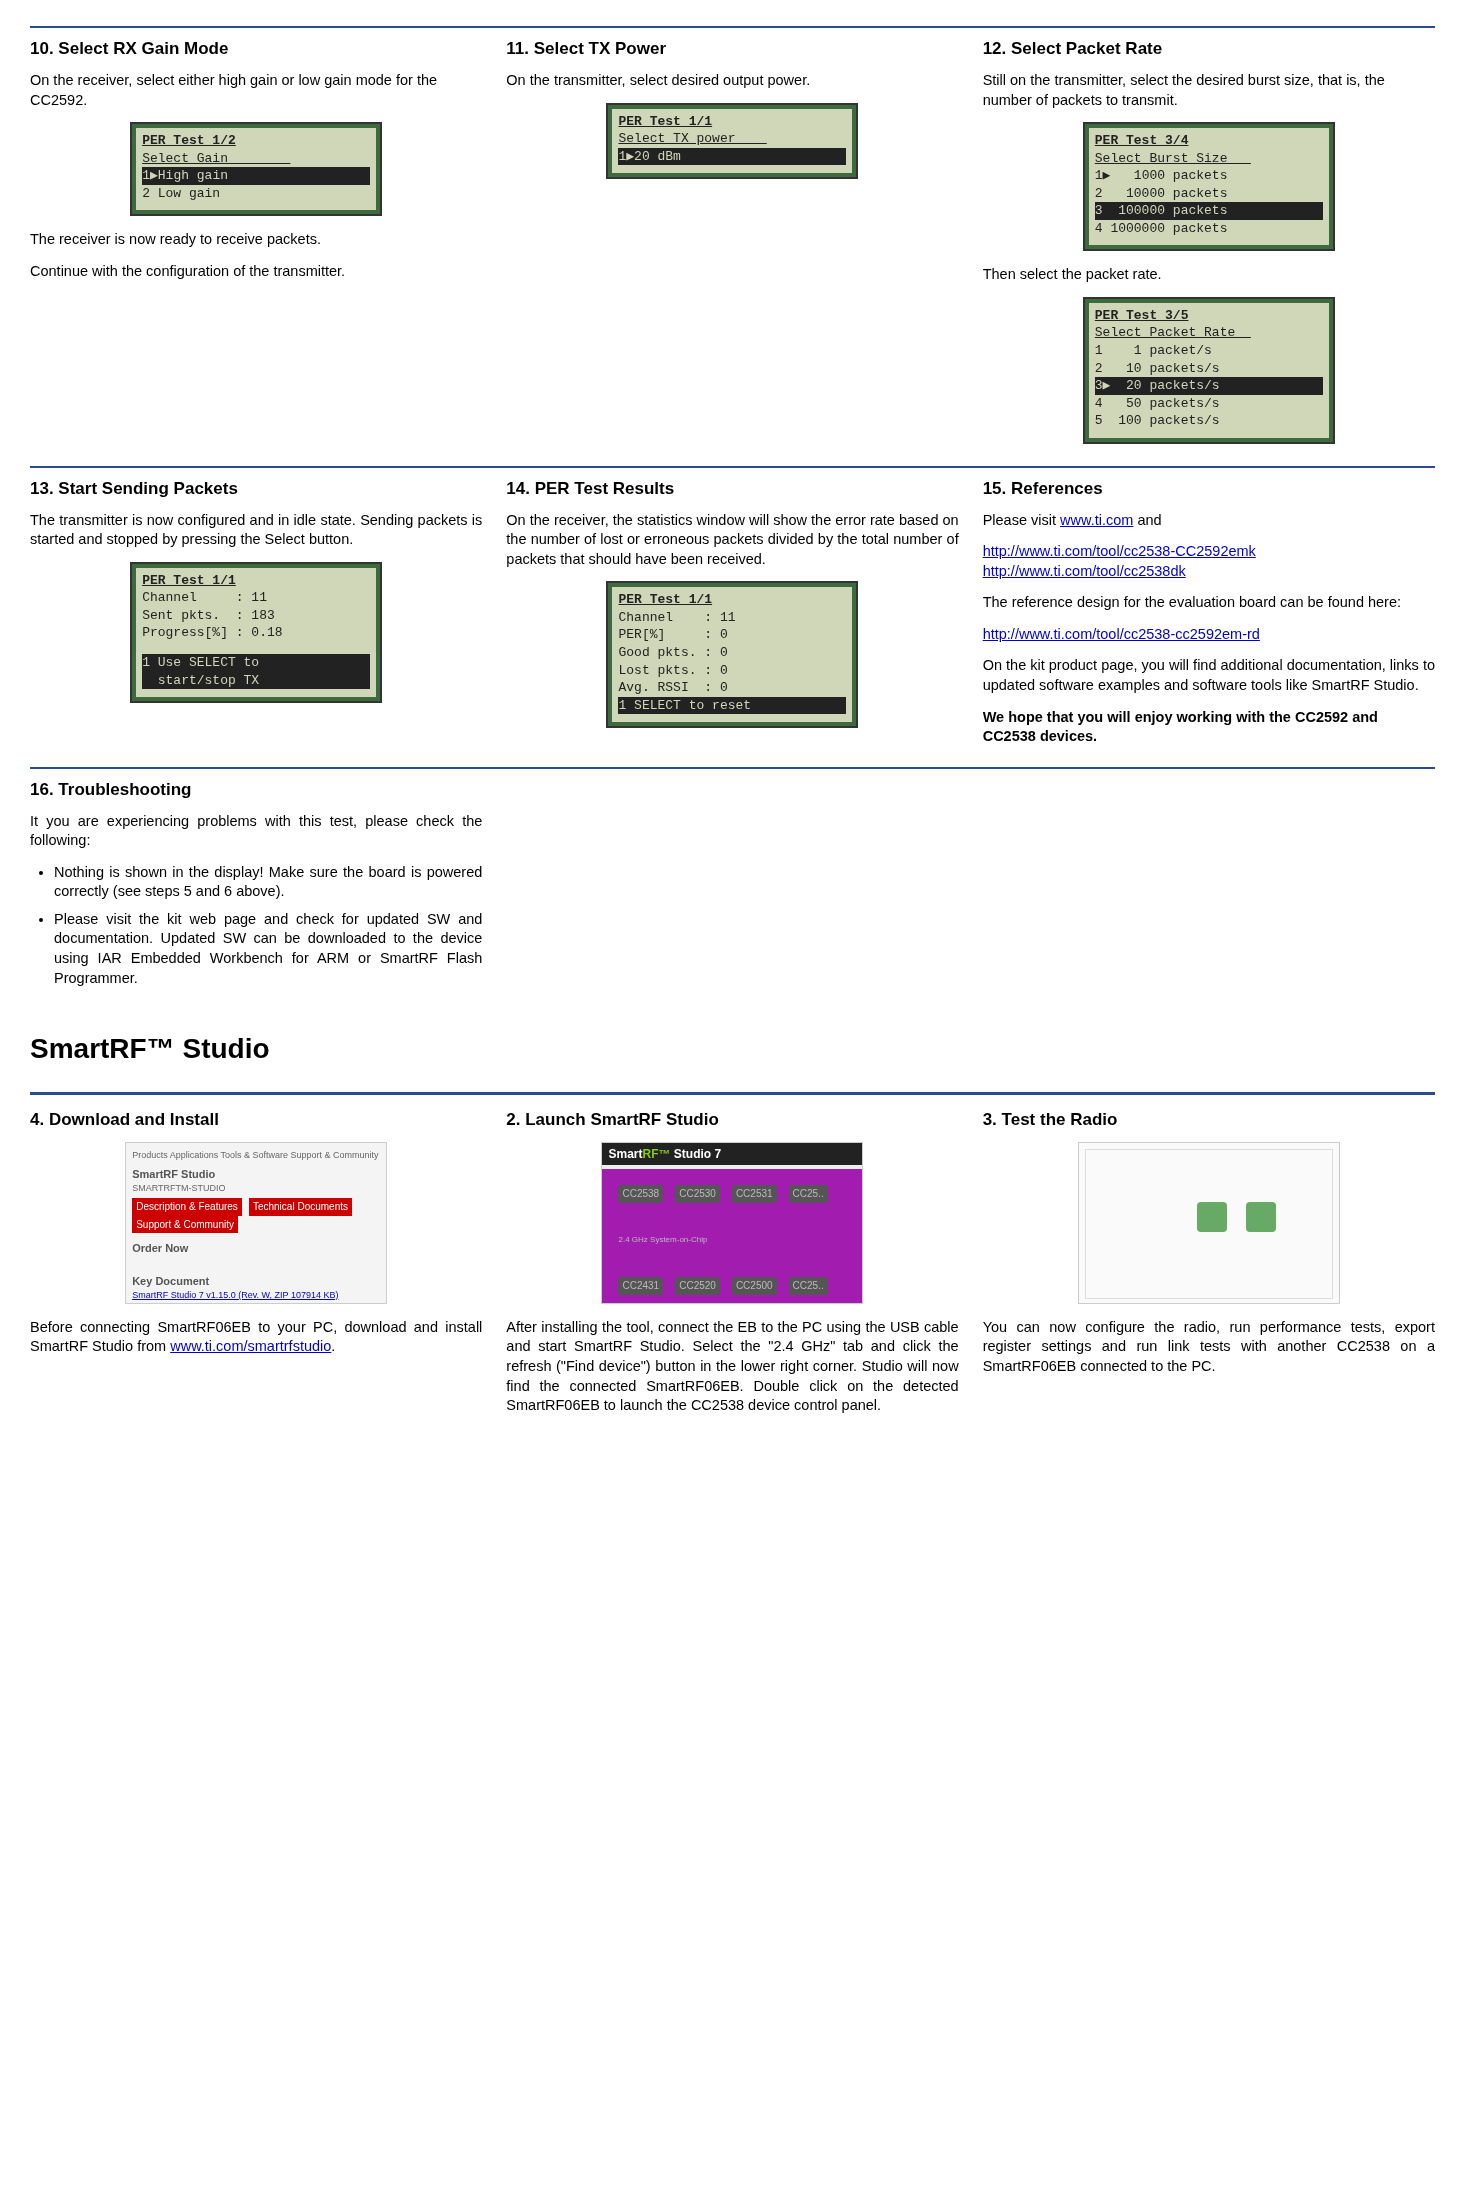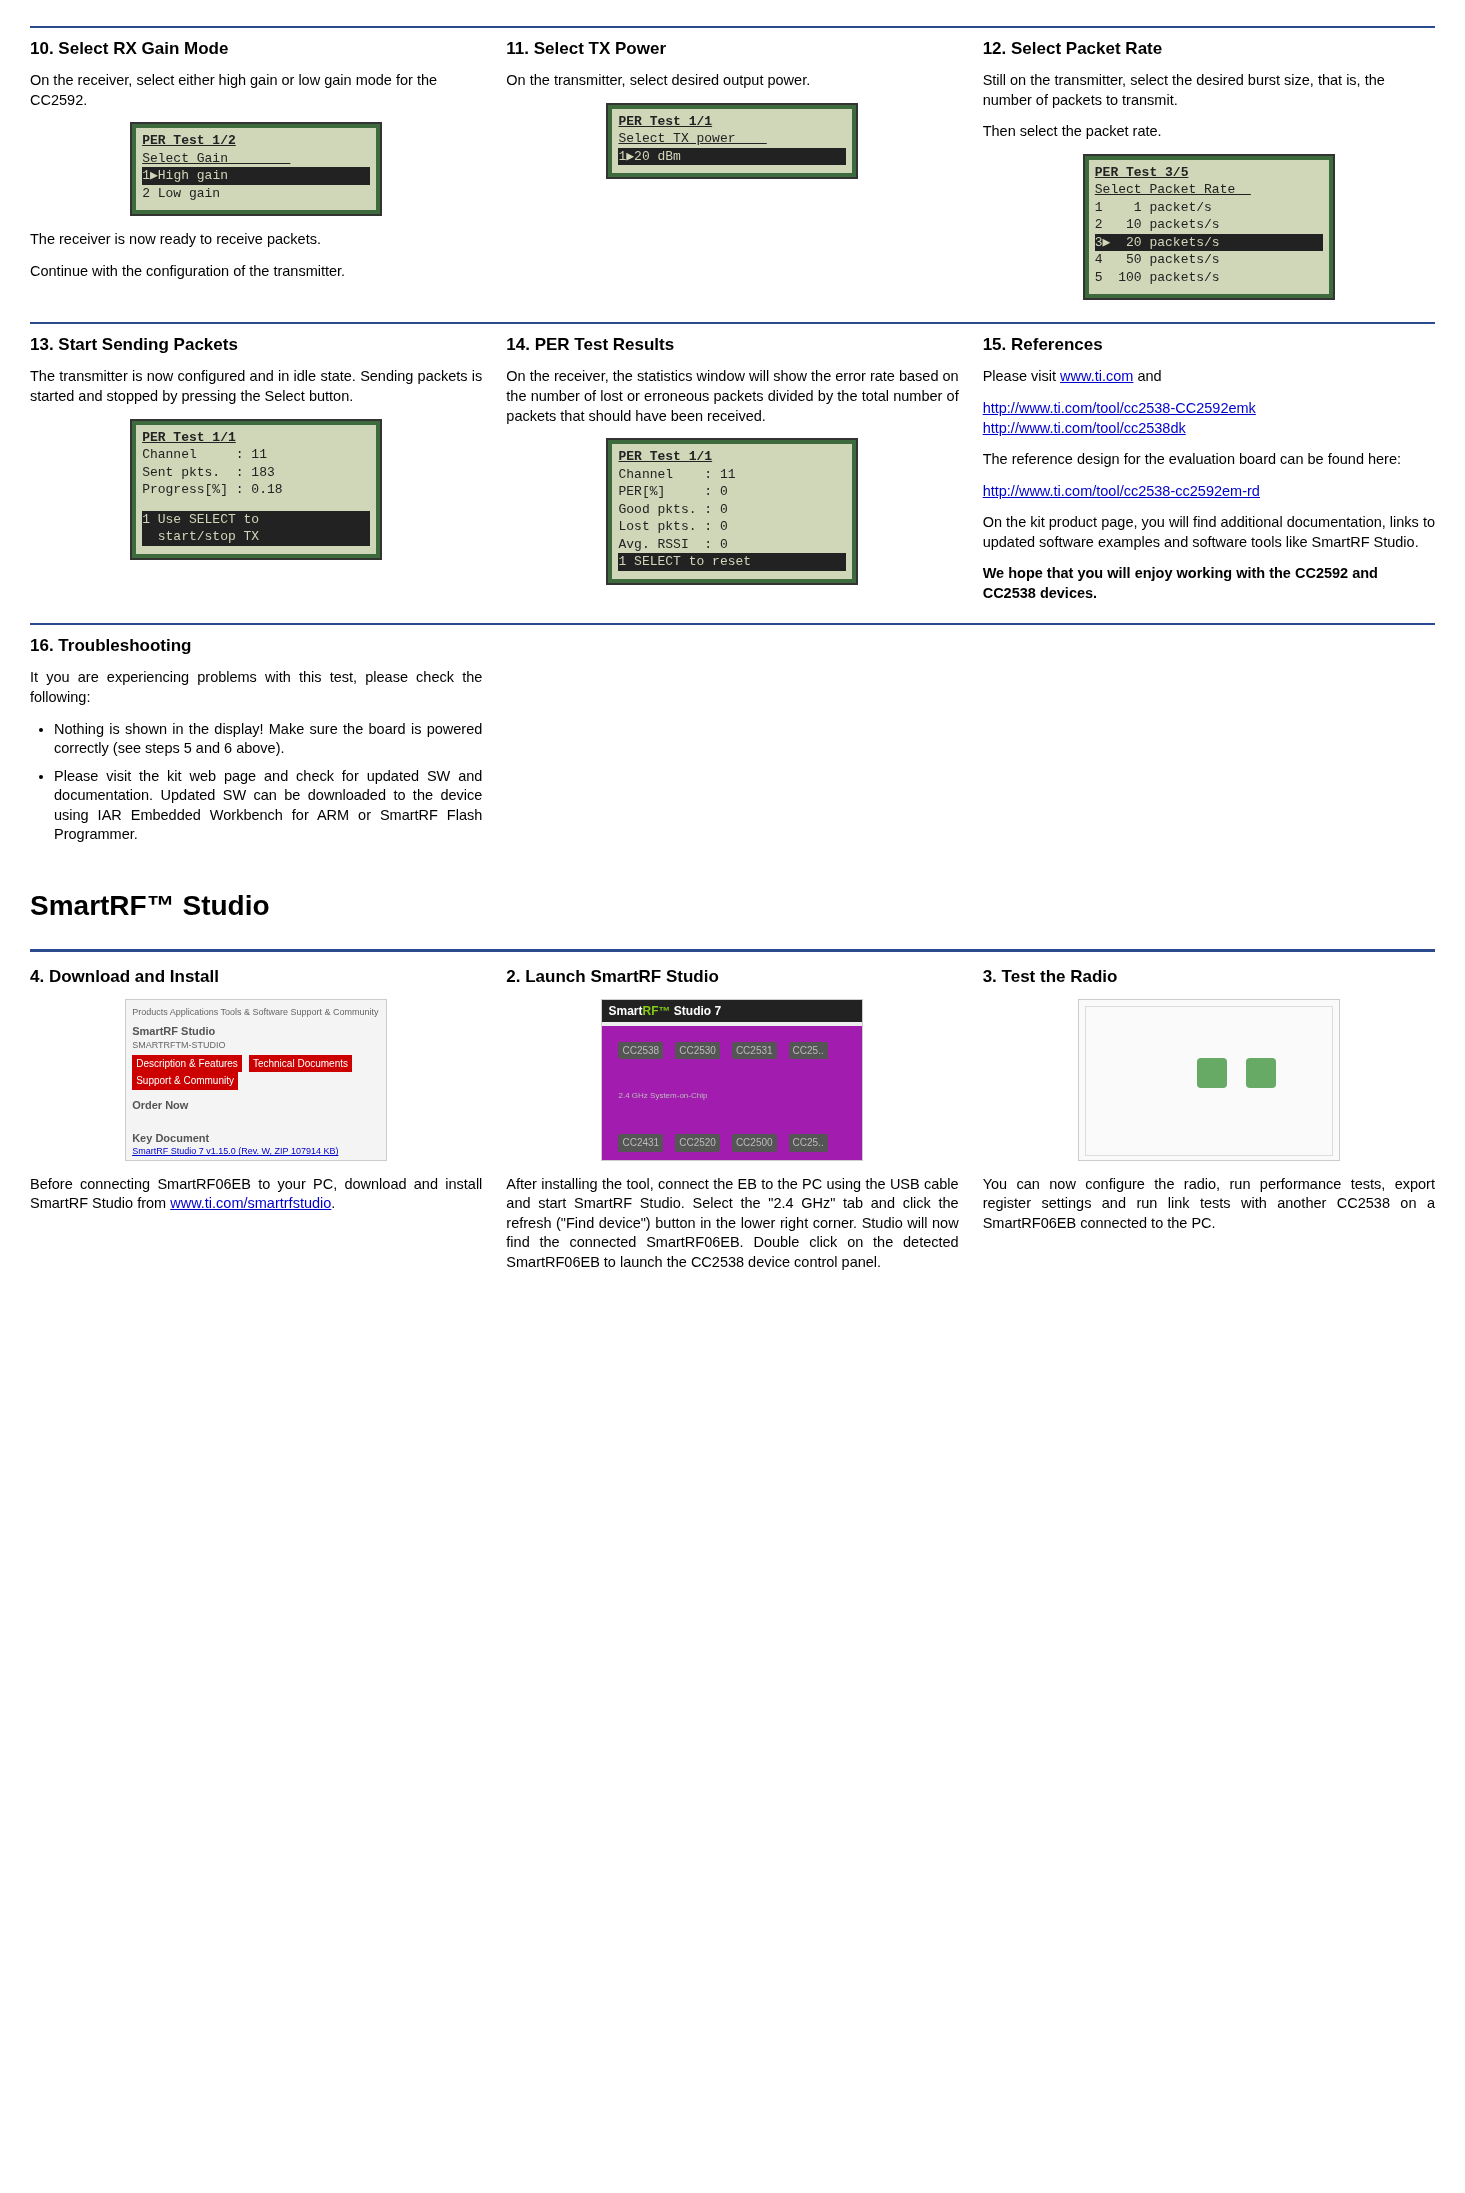--- a/index.html
+++ b/index.html
@@ -149,6 +149,16 @@
   <div class="col">
     <h3 class="step-title">12. Select Packet Rate</h3>
     <p>Still on the transmitter, select the desired burst size, that is, the number of packets to transmit.</p>
+    <div class="lcd">
+        <div class="lcd-inner">
+      <div class="lcd-header">PER Test    3/4</div>
+      <div class="lcd-sub">Select Burst Size   </div>
+      <div class="lcd-line">1▶   1000 packets   </div>
+      <div class="lcd-line">2   10000 packets   </div>
+      <div class="lcd-sel">3  100000 packets   </div>
+      <div class="lcd-line">4 1000000 packets   </div>
+    </div>
+      </div>
     <p>Then select the packet rate.</p>
     <div class="lcd">
         <div class="lcd-inner">

